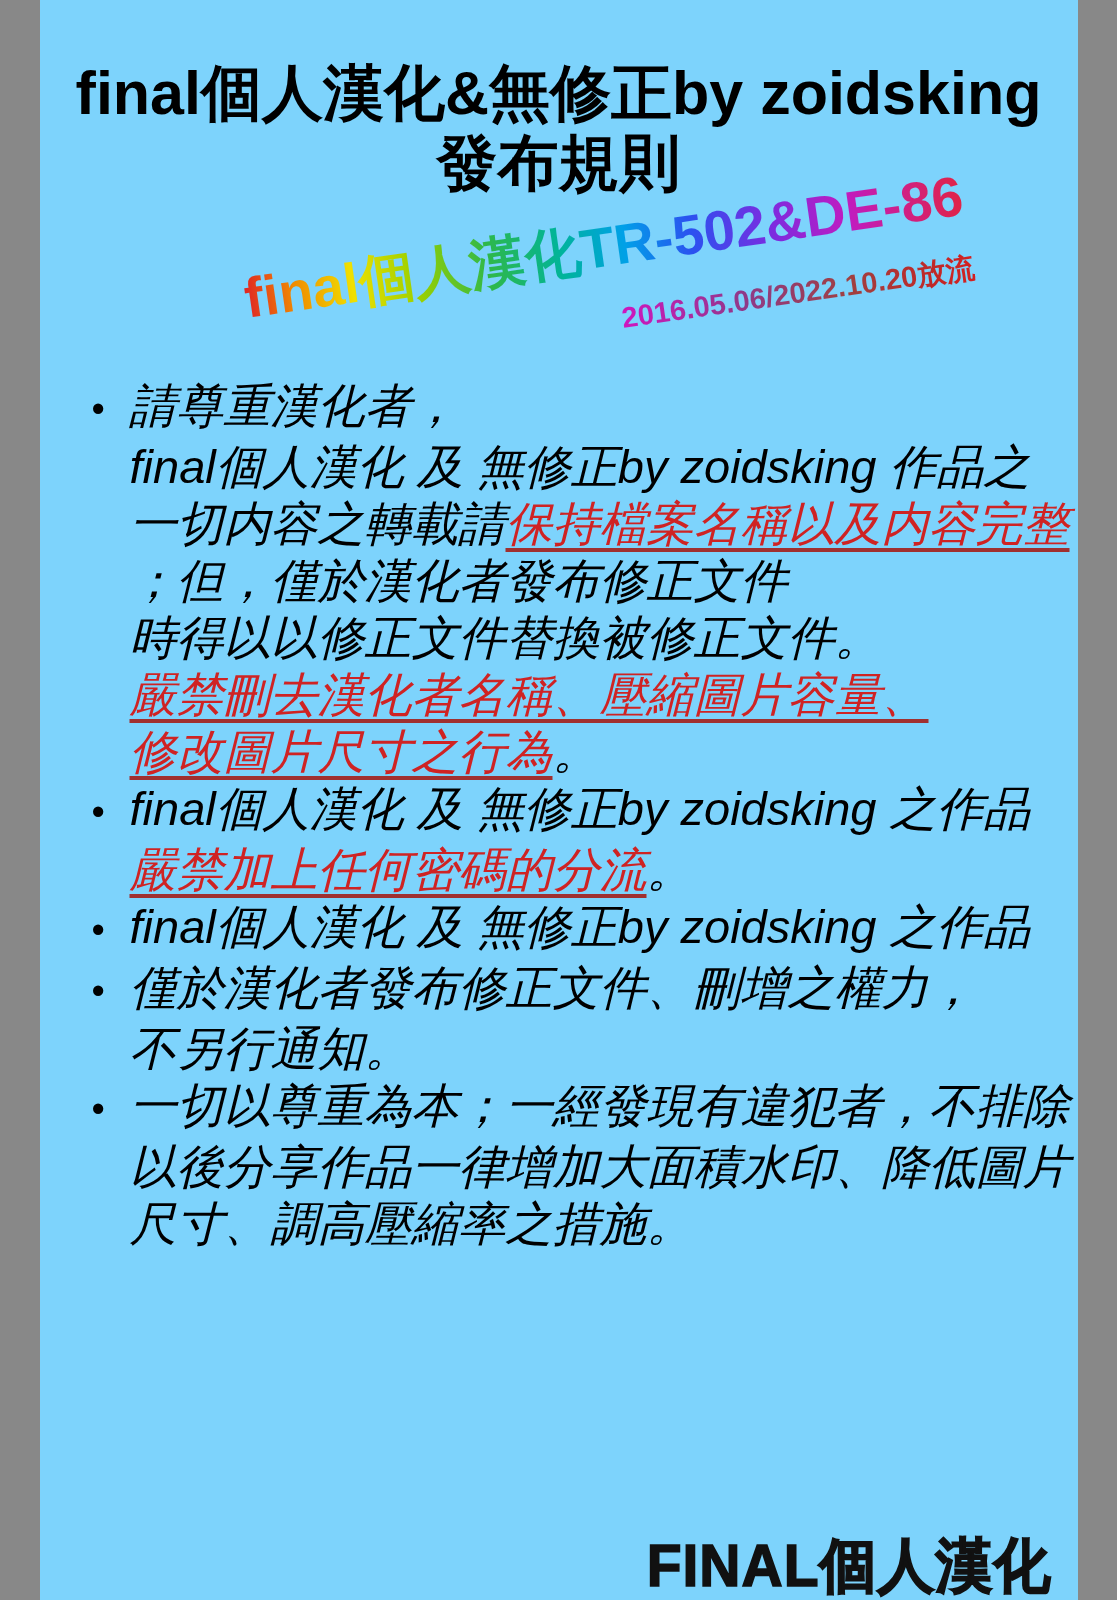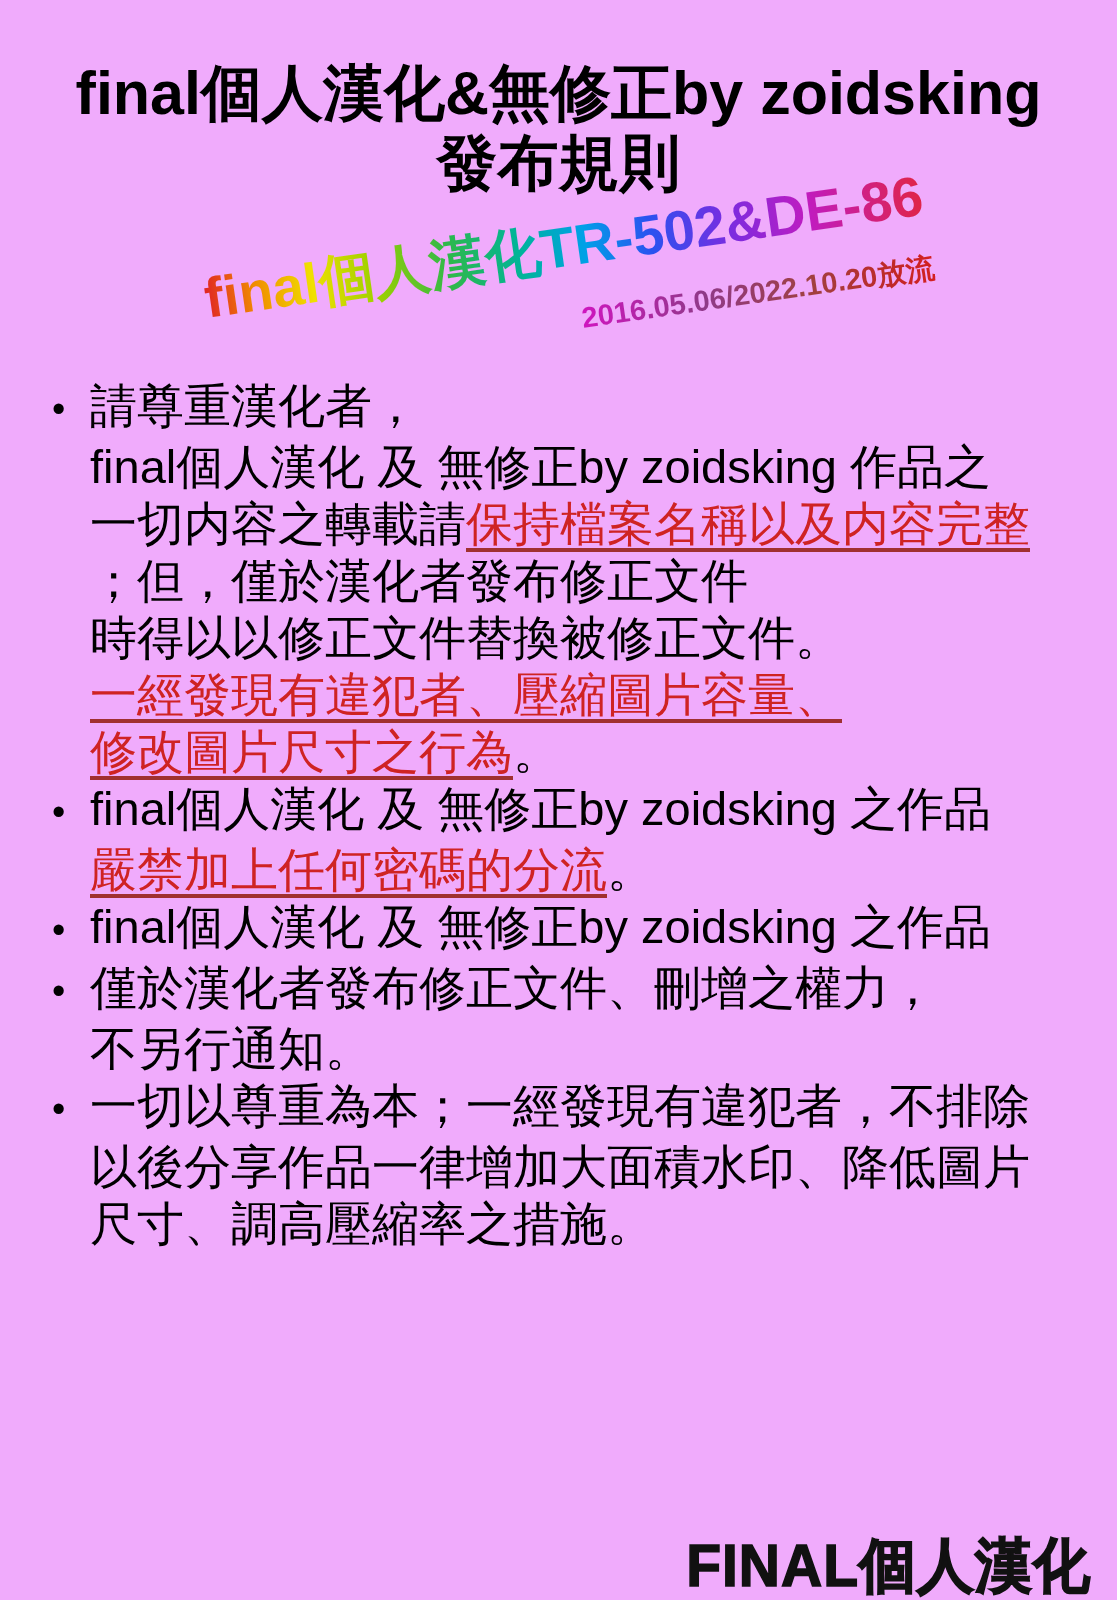--- a/index.html
+++ b/index.html
@@ -6,10 +6,10 @@
   * { box-sizing: border-box; }
   .canvas {
     position: relative;
-    width: 1117px;
+    width: 1038px;
     height: 1600px;
     margin: 0 auto;
-    background: #f0abfc;
+    background: #7dd3fc;
     overflow: hidden;
     font-family: "Liberation Sans", "DejaVu Sans", sans-serif;
     color: #000;

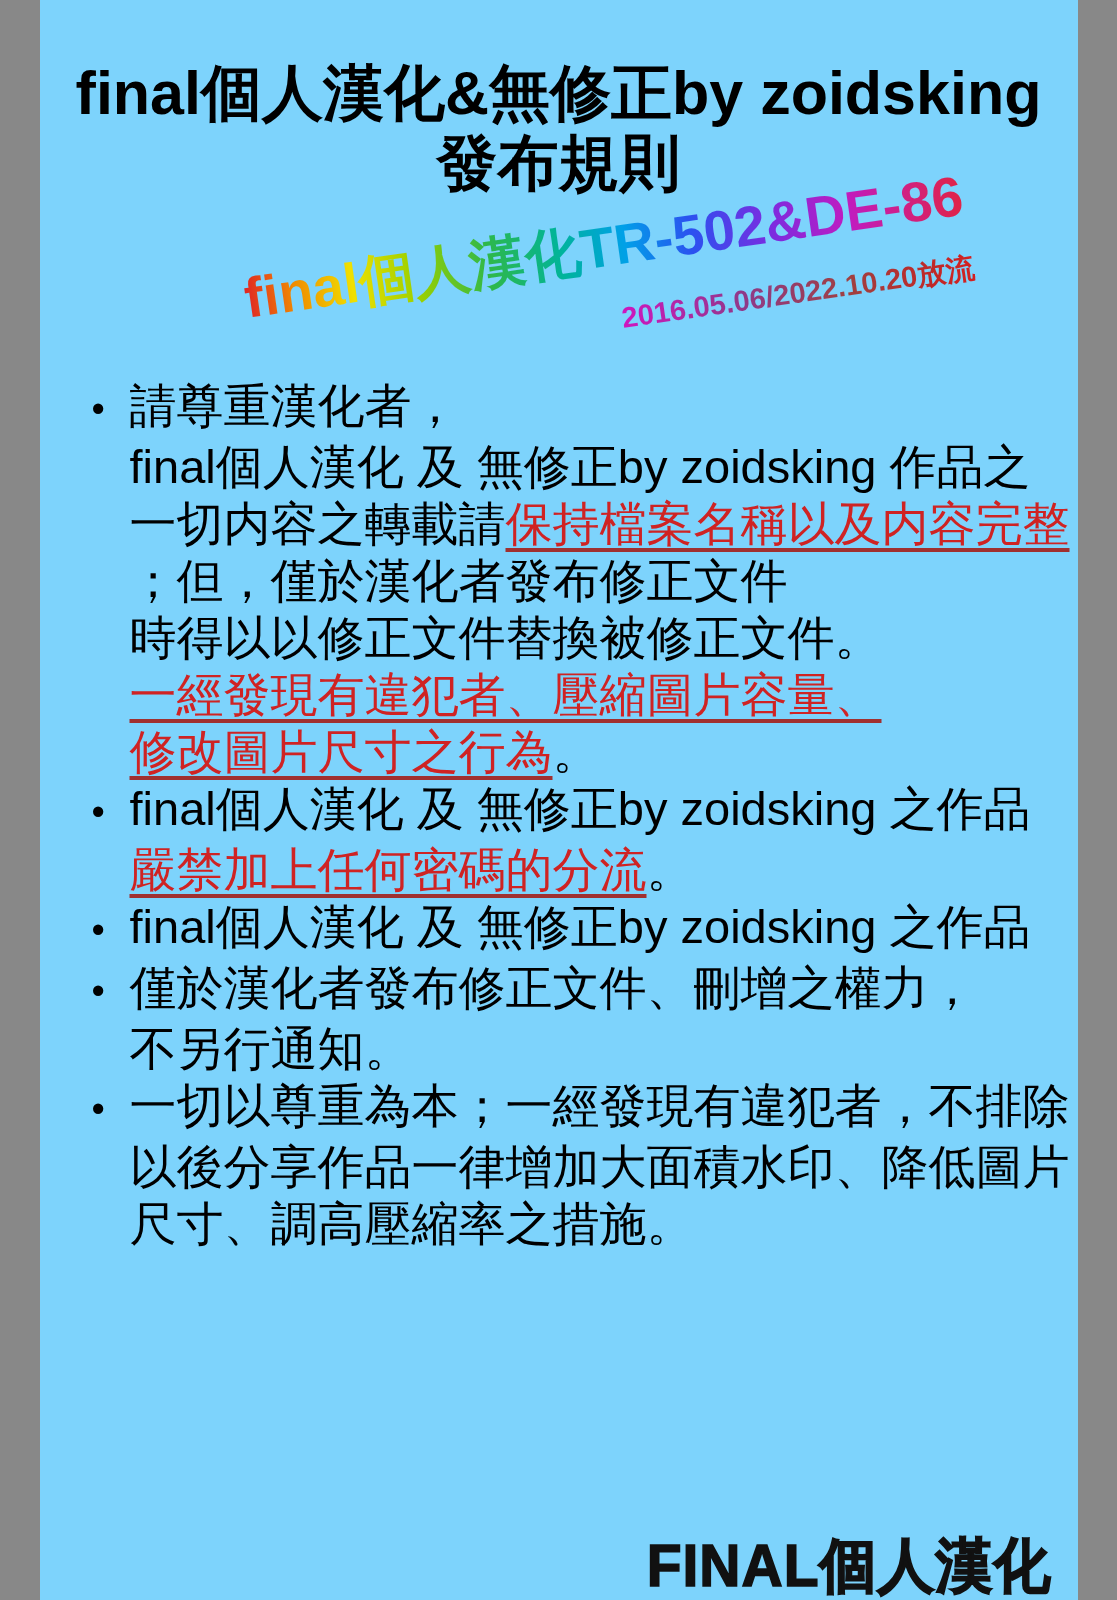--- a/index.html
+++ b/index.html
@@ -85,7 +85,7 @@
     font-size: 38px;
     color: #000;
   }
-  .seg { color: #000; }
+  .seg { color: #000; font-style: italic; }
   .seg.red { color: #cf2323; }
   .seg.red-u {
     color: #cf2323;

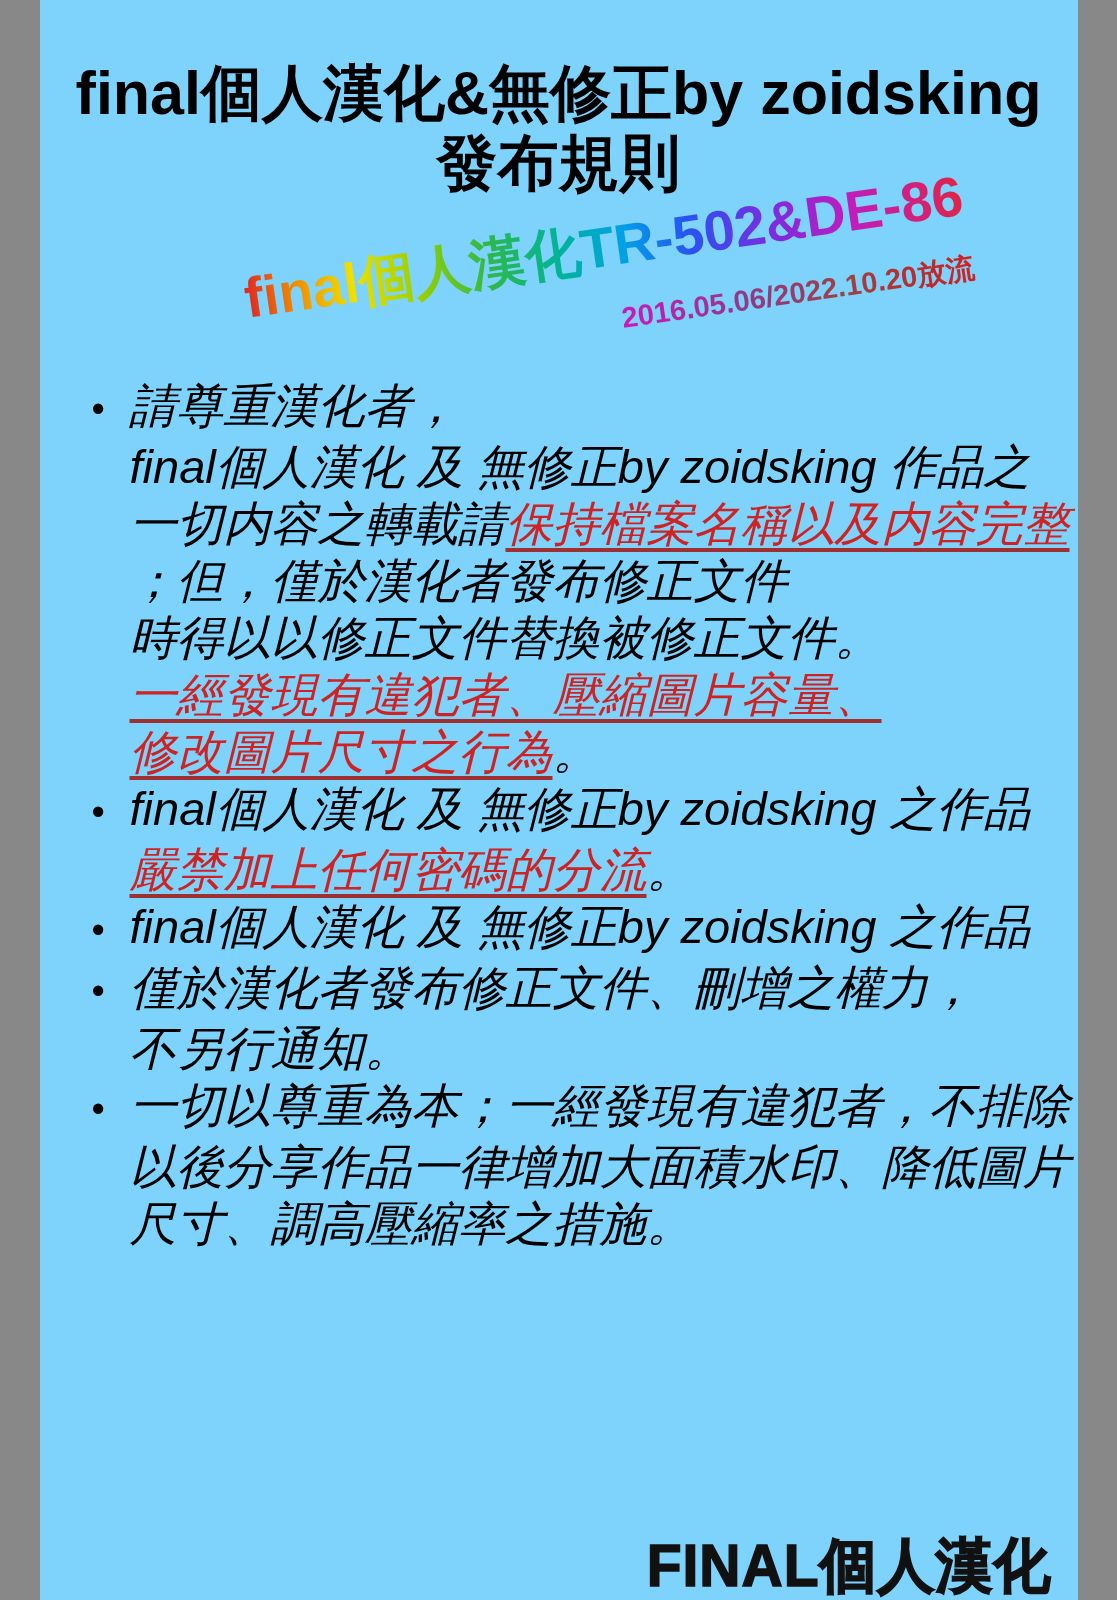--- a/index.html
+++ b/index.html
@@ -148,7 +148,7 @@
       </div>
       <div class="line">
         <span class="bullet"></span>
-        <span class="seg red-u">一經發現有違犯者、壓縮圖片容量、</span>
+        <span class="seg red-u">嚴禁刪去漢化者名稱、壓縮圖片容量、</span>
       </div>
       <div class="line">
         <span class="bullet"></span>

